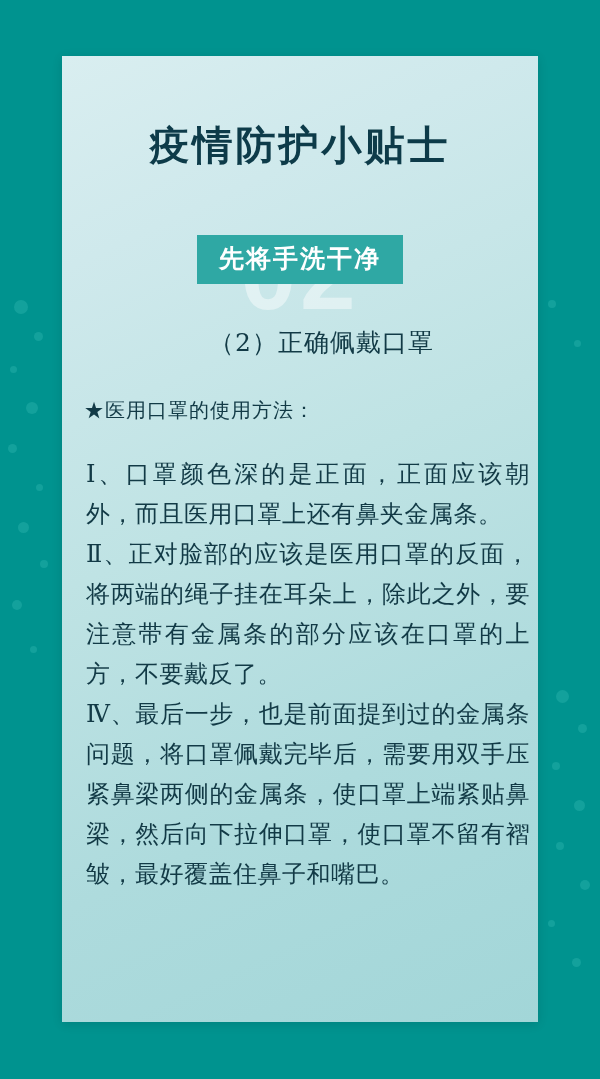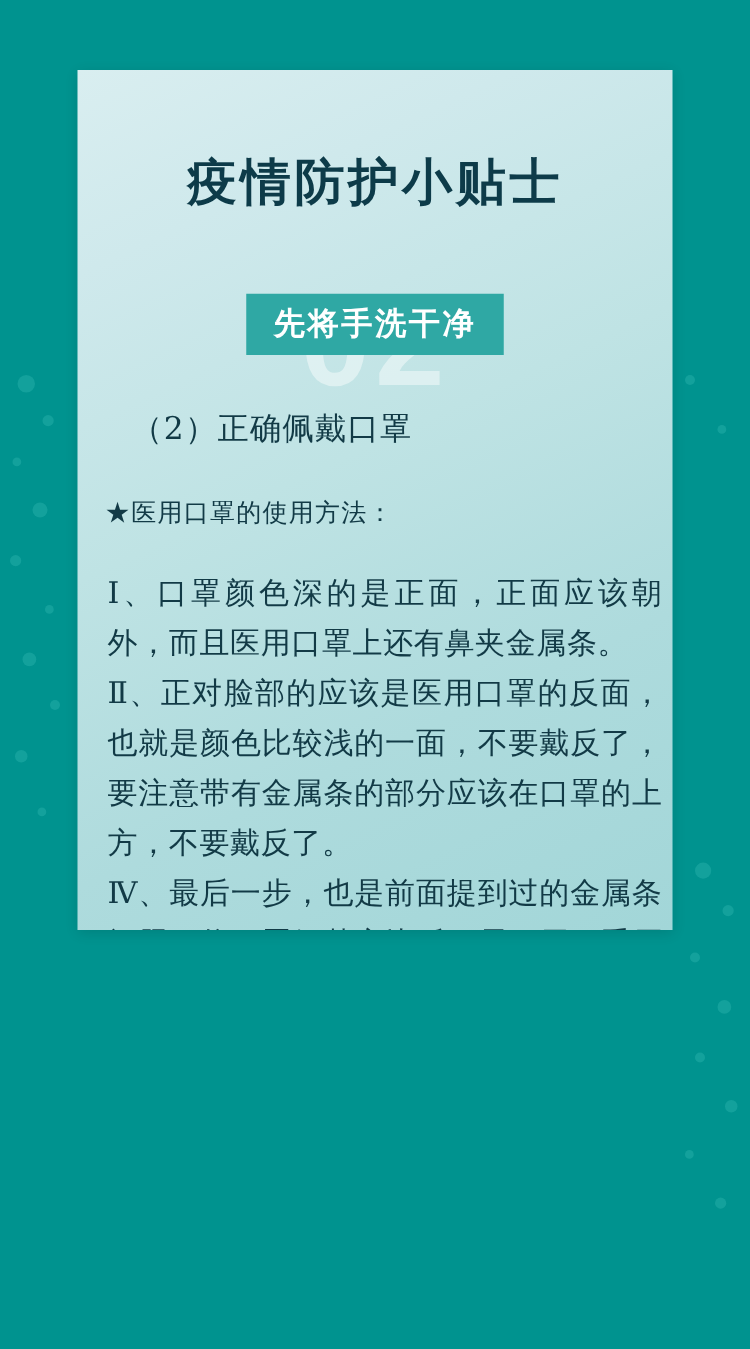--- a/index.html
+++ b/index.html
@@ -33,7 +33,7 @@
     left: 62px;
     top: 56px;
     width: 476px;
-    height: 688px;
+    height: 966px;
     background: linear-gradient(155deg, #d9eef0 0%, #cfe9ec 18%, #bfe3e4 45%, #aedbdd 72%, #a2d6d8 100%);
     box-shadow: 0 2px 10px rgba(0,0,0,0.12);
     overflow: hidden;

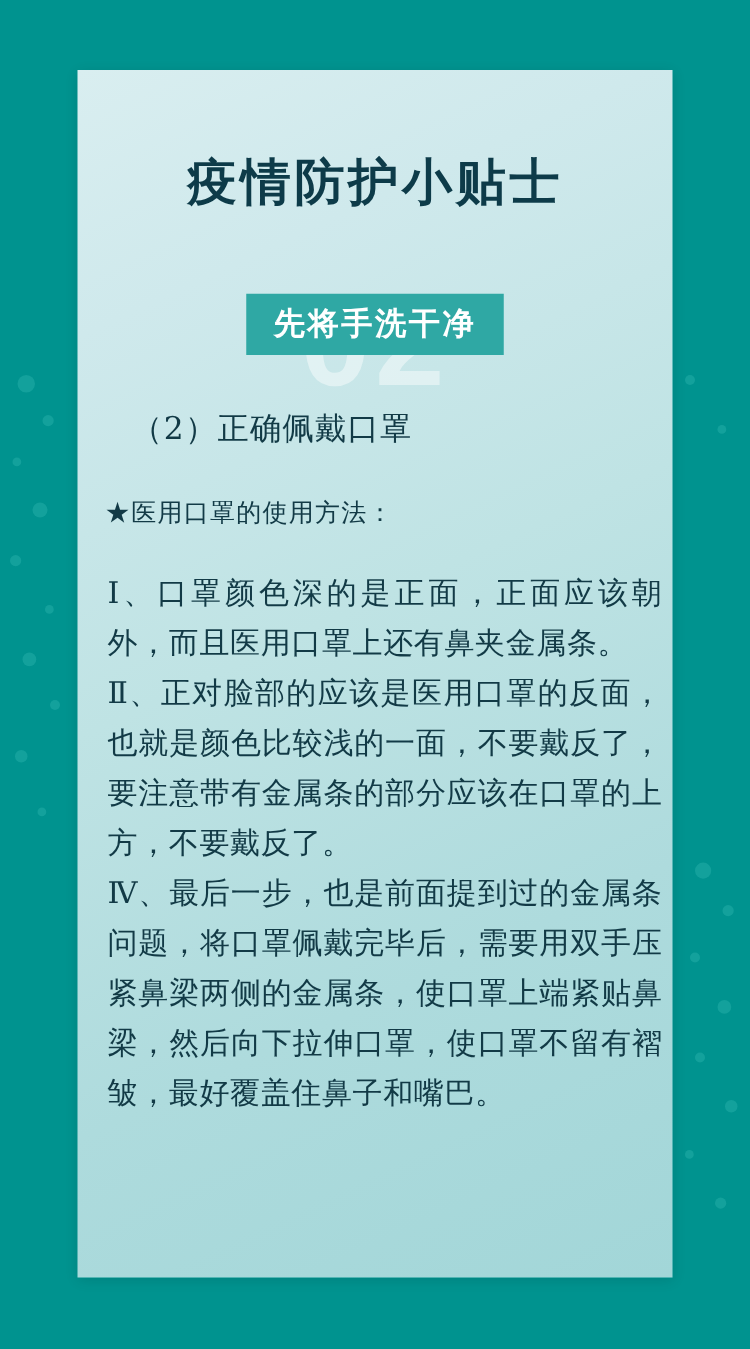--- a/index.html
+++ b/index.html
@@ -87,6 +87,7 @@
     color: #123a46;
     font-family: "DejaVu Serif", serif;
     letter-spacing: 1px;
+    text-align: center;
   }
 
   .heading {

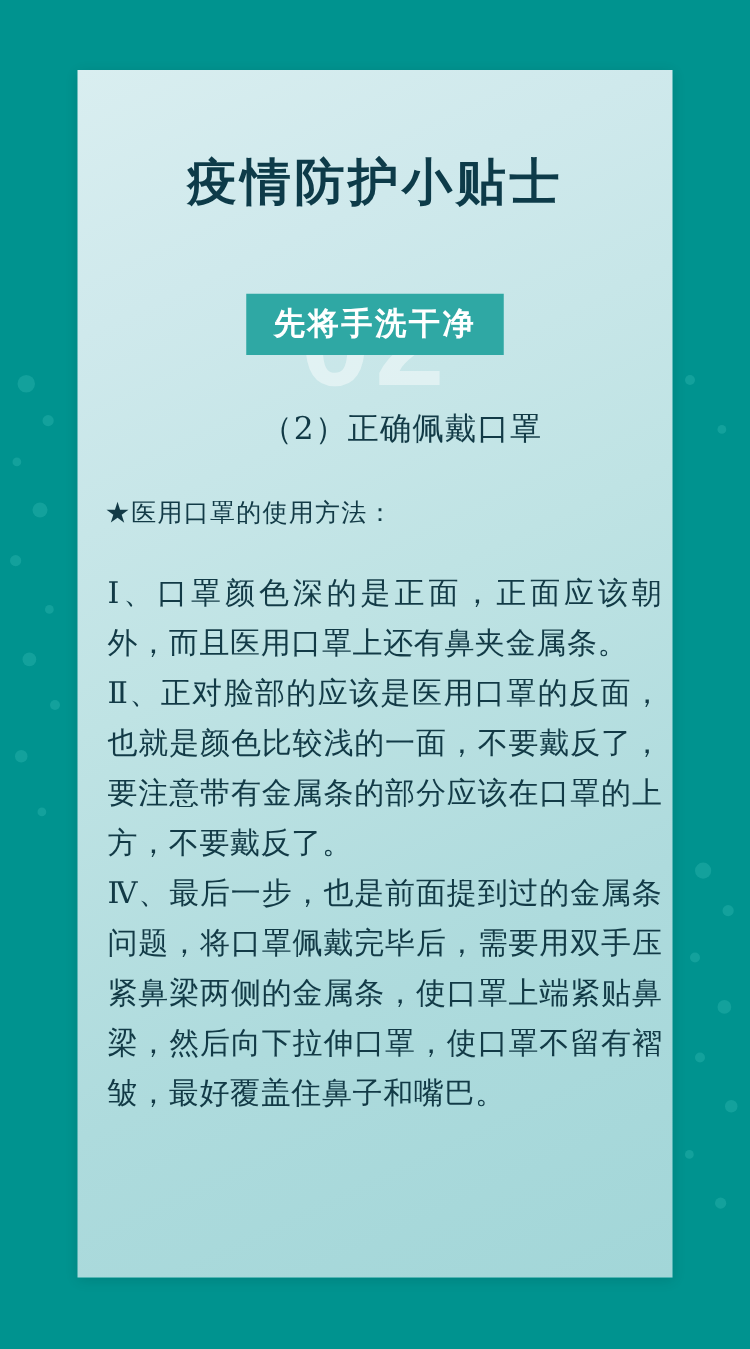--- a/index.html
+++ b/index.html
@@ -156,7 +156,7 @@
 
   <div class="body-text">
     <p>Ⅰ、口罩颜色深的是正面，正面应该朝外，而且医用口罩上还有鼻夹金属条。</p>
-    <p>Ⅱ、正对脸部的应该是医用口罩的反面，也就是颜色比较浅的一面，不要戴反了，要注意带有金属条的部分应该在口罩的上方，不要戴反了。</p>
+    <p>Ⅱ、正对脸部的应该是医用口罩的反面，将两端的绳子挂在耳朵上，除此之外，要注意带有金属条的部分应该在口罩的上方，不要戴反了。</p>
     <p>Ⅳ、最后一步，也是前面提到过的金属条问题，将口罩佩戴完毕后，需要用双手压紧鼻梁两侧的金属条，使口罩上端紧贴鼻梁，然后向下拉伸口罩，使口罩不留有褶皱，最好覆盖住鼻子和嘴巴。</p>
   </div>
 

